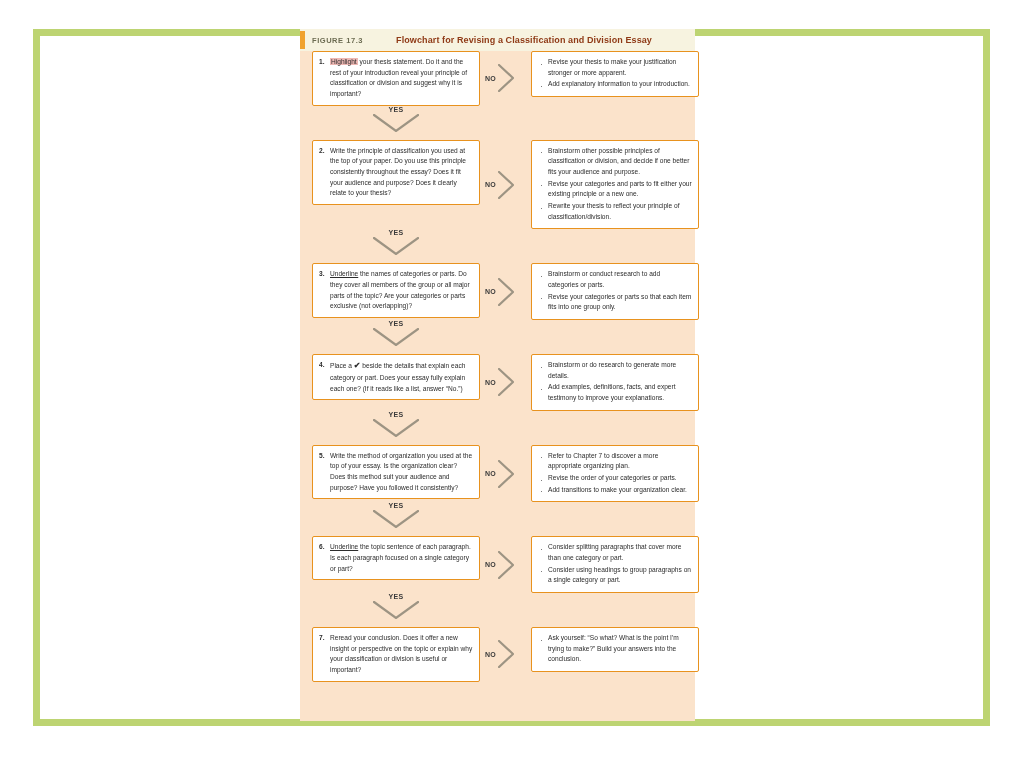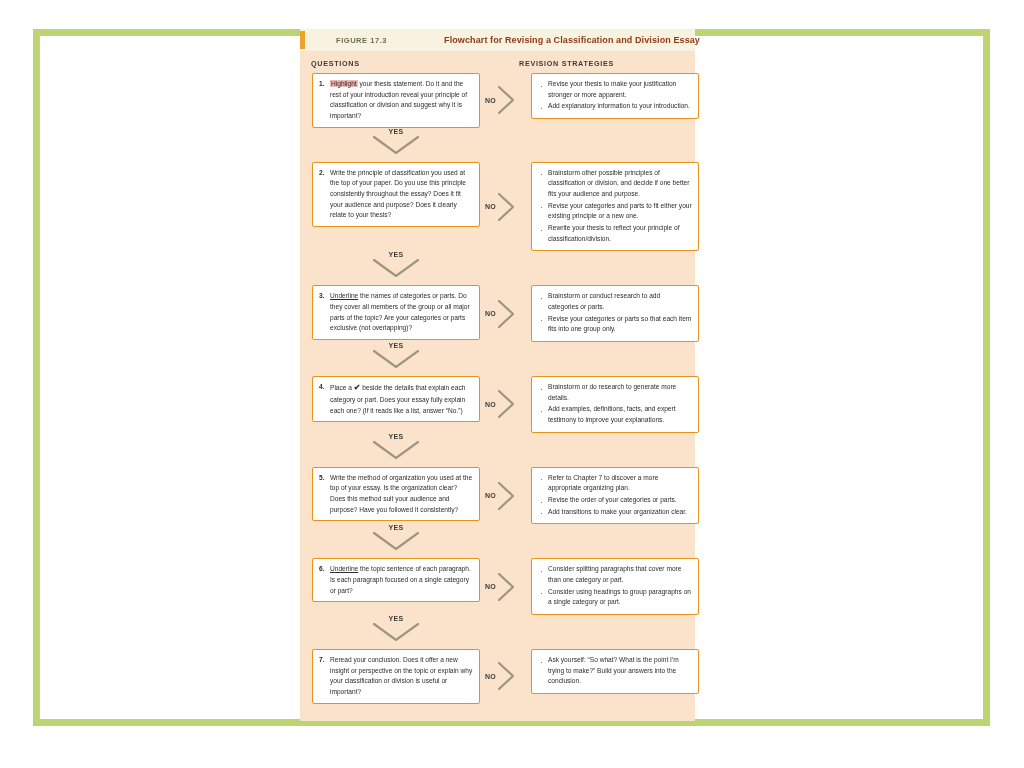--- a/index.html
+++ b/index.html
@@ -46,7 +46,6 @@
     align-items: center;
     padding-left: 0;
     box-sizing: border-box;
-    gap: 24px;
   }
   #title-tab {
     width: 5px;

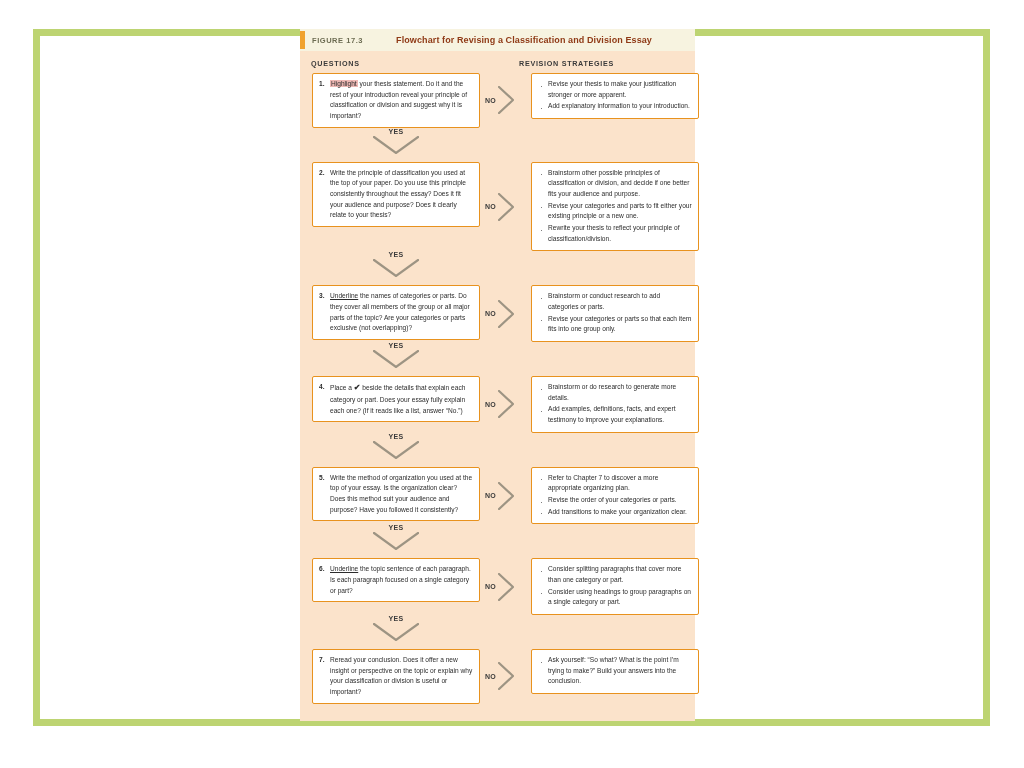--- a/index.html
+++ b/index.html
@@ -225,10 +225,6 @@
 
   <div id="figure-body">
 
-    <div id="col-headers">
-      <div class="col-header" id="col-header-questions">QUESTIONS</div>
-      <div class="col-header" id="col-header-strategies">REVISION STRATEGIES</div>
-    </div>
 
     <div id="rows-container">
         <div class="flow-row">

